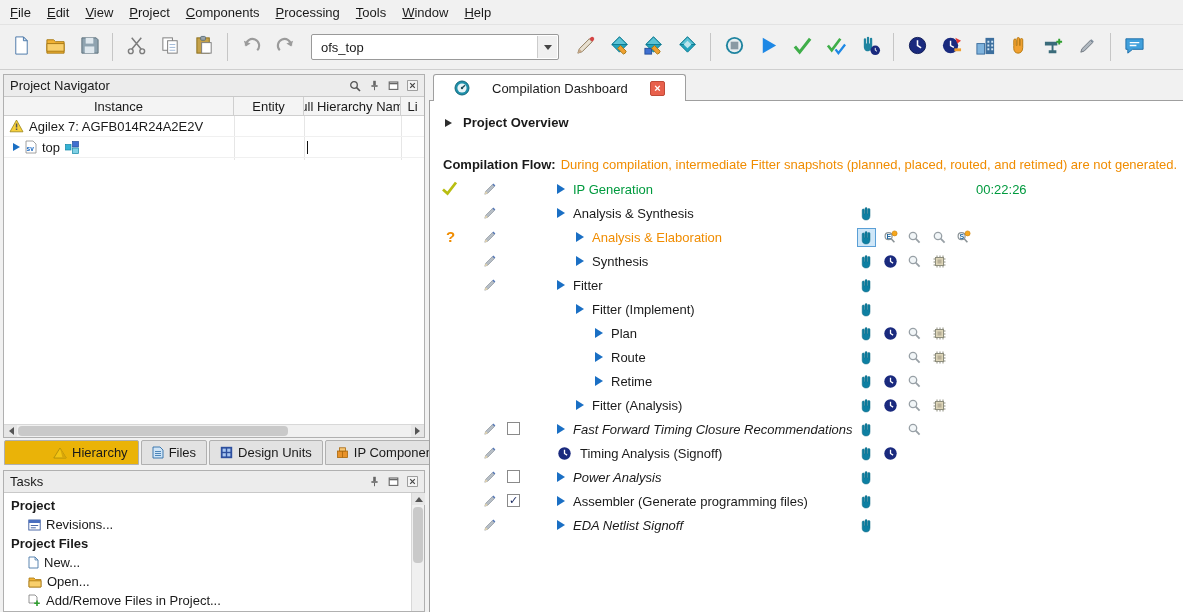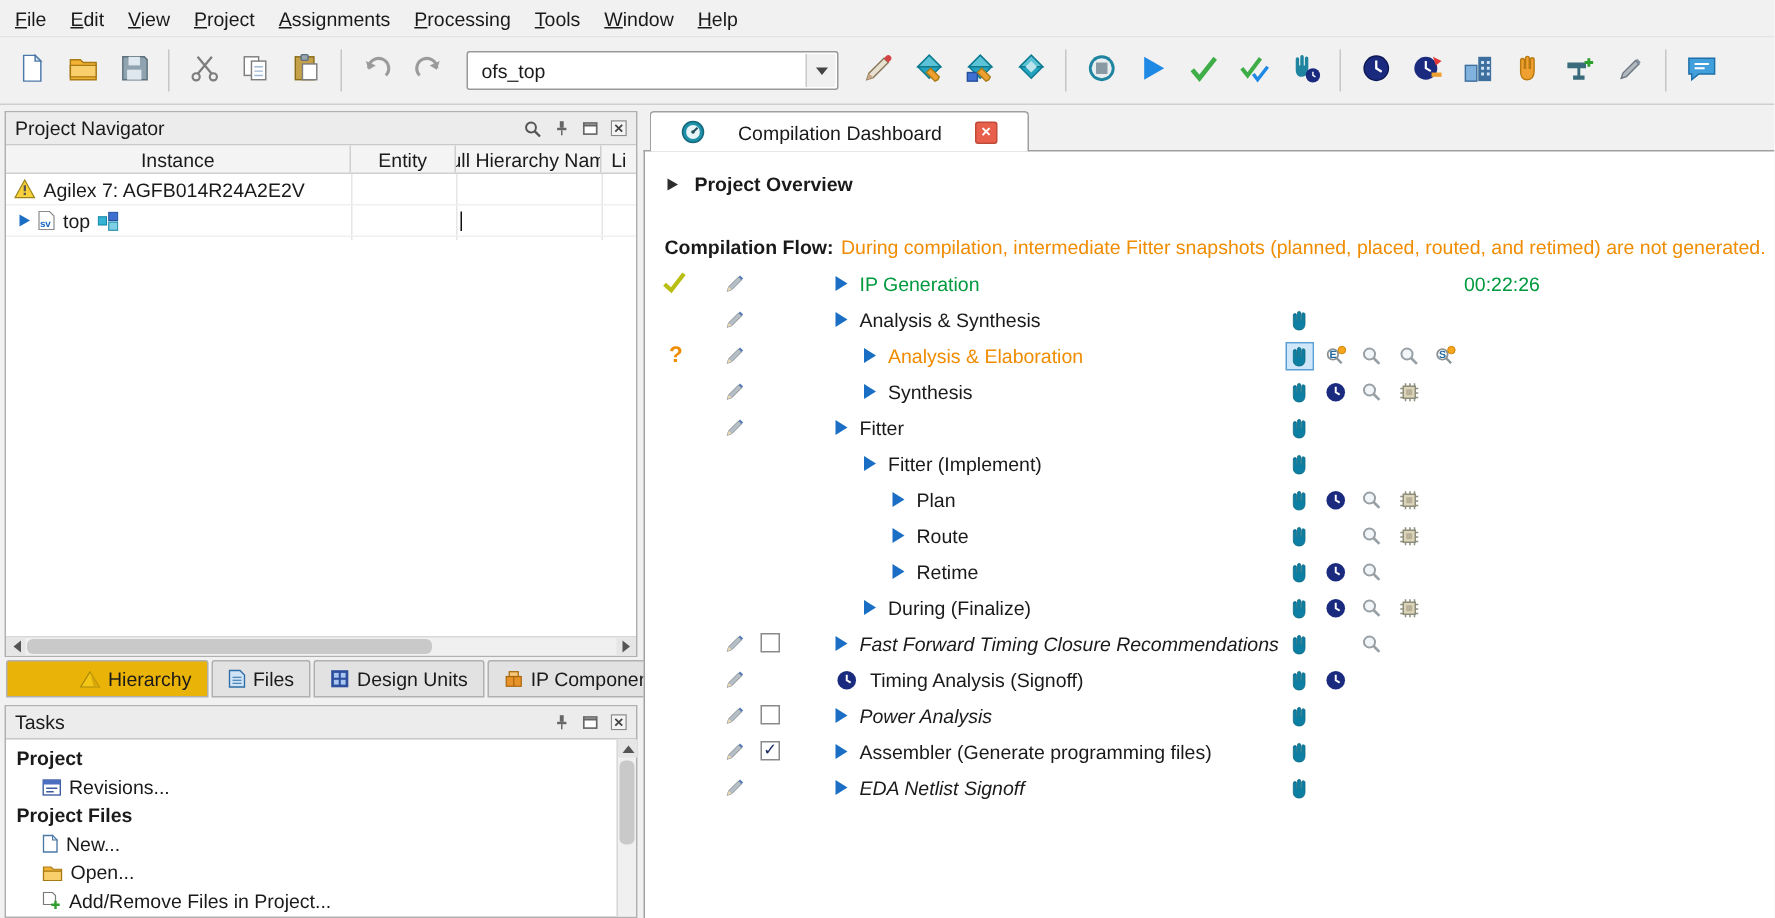--- a/index.html
+++ b/index.html
@@ -94,7 +94,7 @@
       <div class="menu-item">Edit</div>
       <div class="menu-item">View</div>
       <div class="menu-item">Project</div>
-      <div class="menu-item">Assignments</div>
+      <div class="menu-item">Components</div>
       <div class="menu-item">Processing</div>
       <div class="menu-item">Tools</div>
       <div class="menu-item">Window</div>

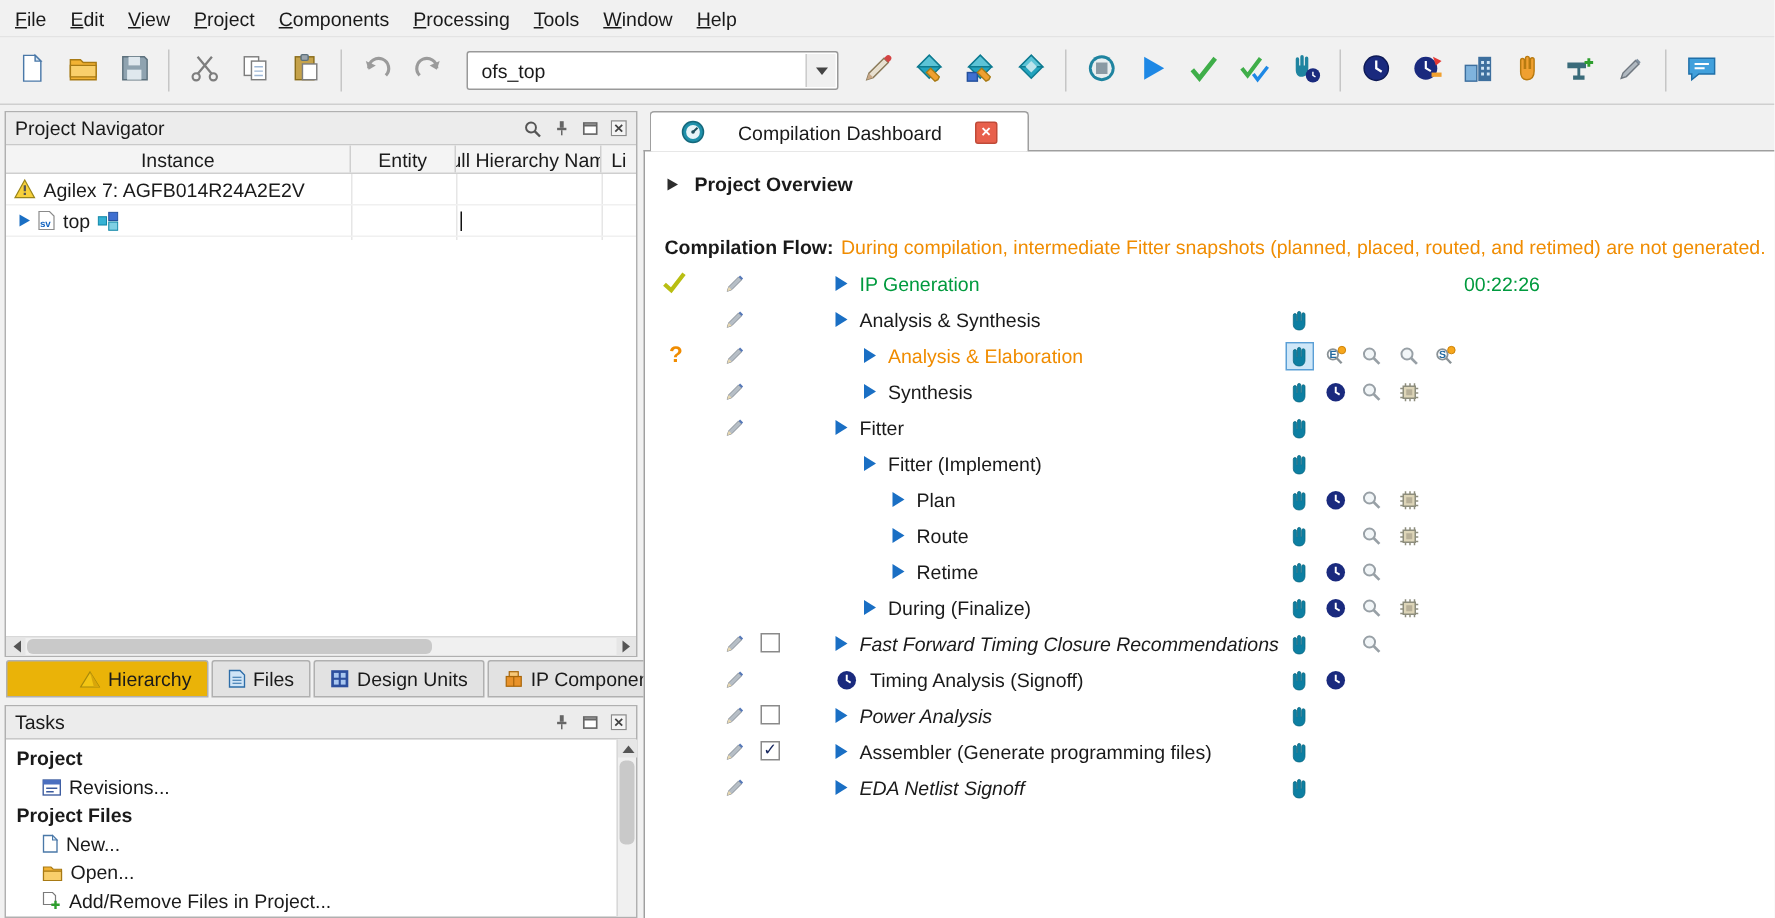--- a/index.html
+++ b/index.html
@@ -708,7 +708,7 @@
           <div class="step-row">
             <div class="lead" style="left: 146px;">
               <div class="tri"></div>
-              <span>During (Finalize)</span>
+              <span>Fitter (Analysis)</span>
             </div>
             <span class="sicon" style="left: 428px;">
               <svg width="15" height="15" viewBox="0 0 15 15">

